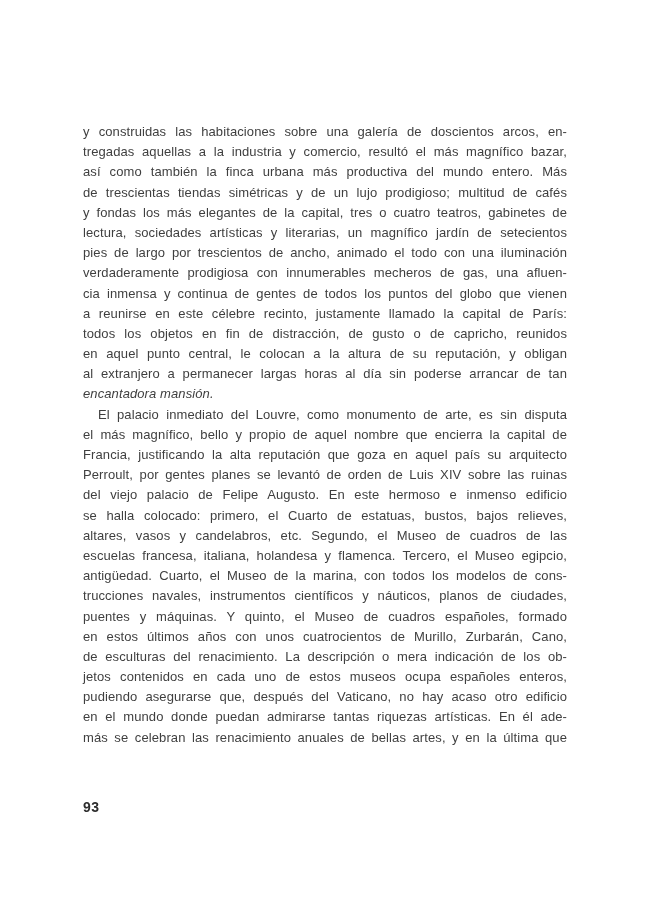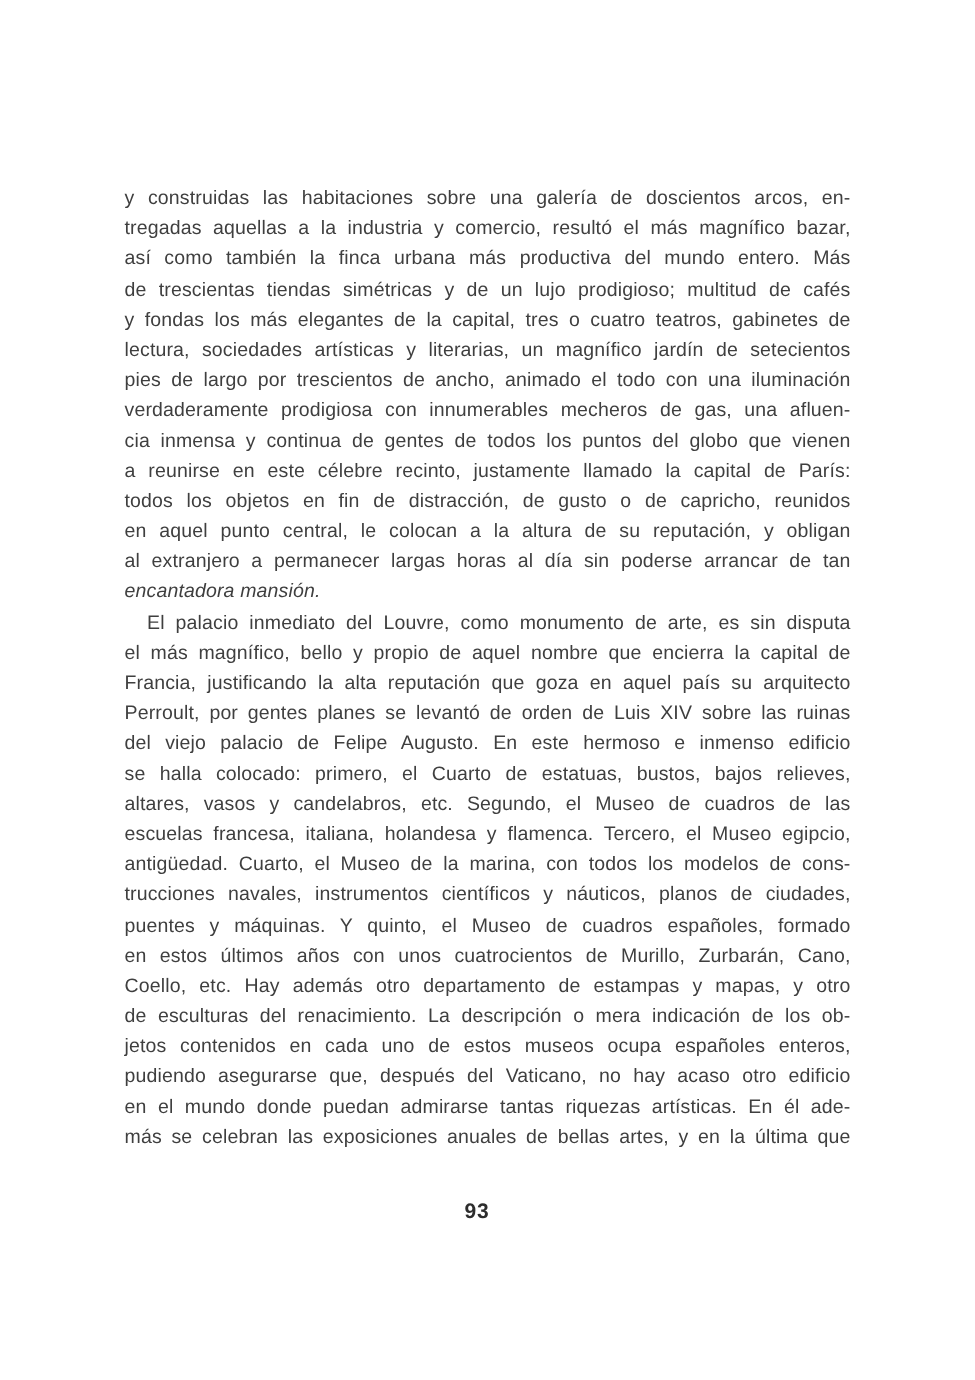--- a/index.html
+++ b/index.html
@@ -79,7 +79,6 @@
       <div class="line">trucciones navales, instrumentos científicos y náuticos, planos de ciudades,</div>
       <div class="line">puentes y máquinas. Y quinto, el Museo de cuadros españoles, formado</div>
       <div class="line">en estos últimos años con unos cuatrocientos de Murillo, Zurbarán, Cano,</div>
-      <div class="line">Coello, etc. Hay además otro departamento de estampas y mapas, y otro</div>
       <div class="line">de esculturas del renacimiento. La descripción o mera indicación de los ob-</div>
       <div class="line">jetos contenidos en cada uno de estos museos ocupa españoles enteros,</div>
       <div class="line">pudiendo asegurarse que, después del Vaticano, no hay acaso otro edificio</div>

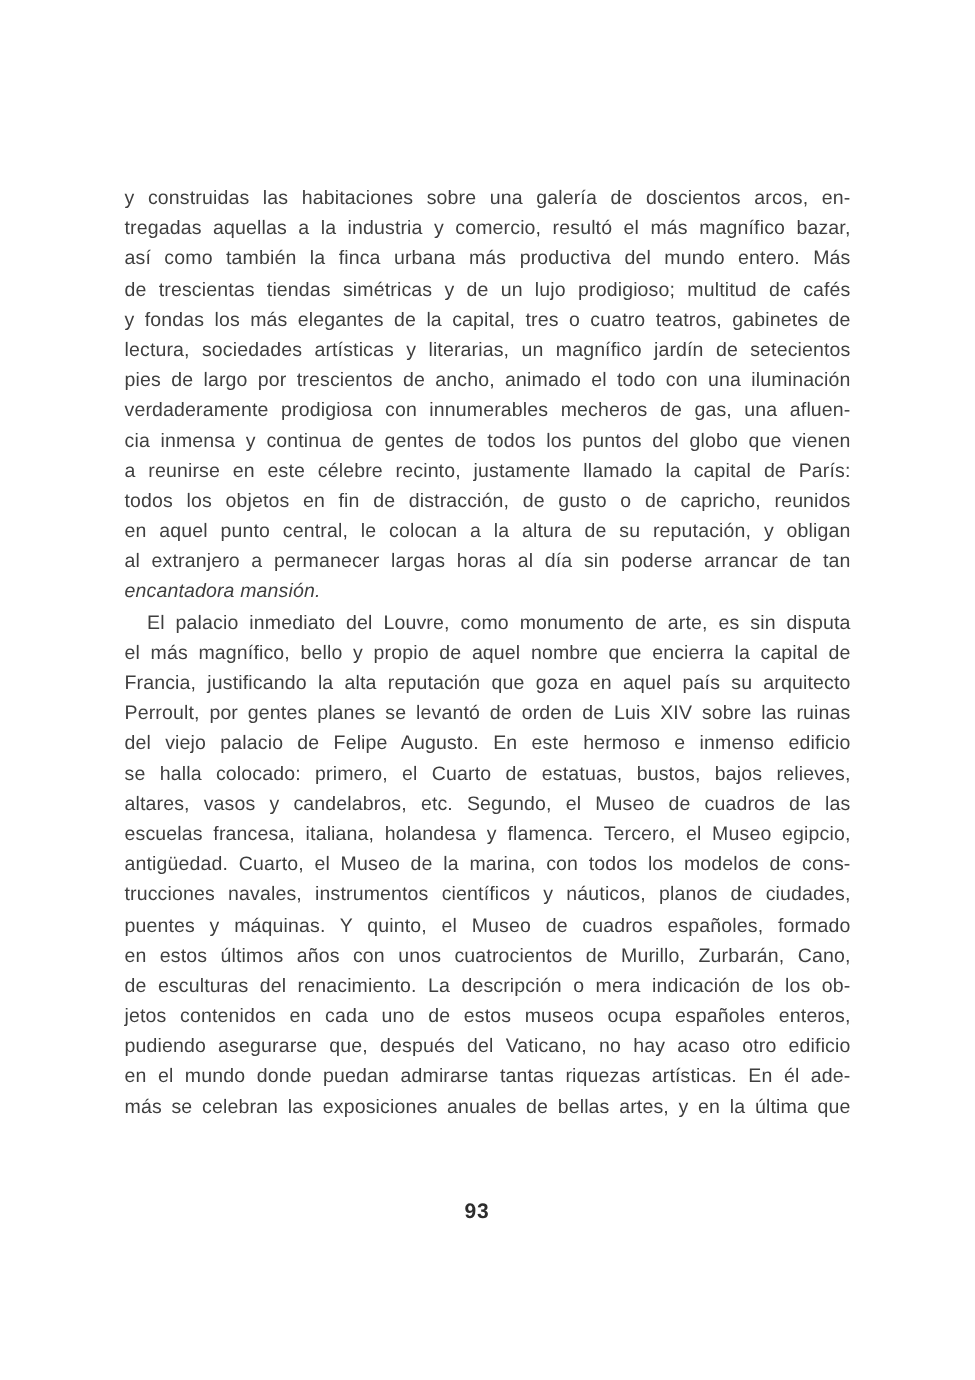--- a/index.html
+++ b/index.html
@@ -83,7 +83,7 @@
       <div class="line">jetos contenidos en cada uno de estos museos ocupa españoles enteros,</div>
       <div class="line">pudiendo asegurarse que, después del Vaticano, no hay acaso otro edificio</div>
       <div class="line">en el mundo donde puedan admirarse tantas riquezas artísticas. En él ade-</div>
-      <div class="line">más se celebran las exposiciones anuales de bellas artes, y en la última que</div>
+      <div class="line">más se celebran las renacimiento anuales de bellas artes, y en la última que</div>
     </div>
   <div class="page-number">93</div>
 </div>

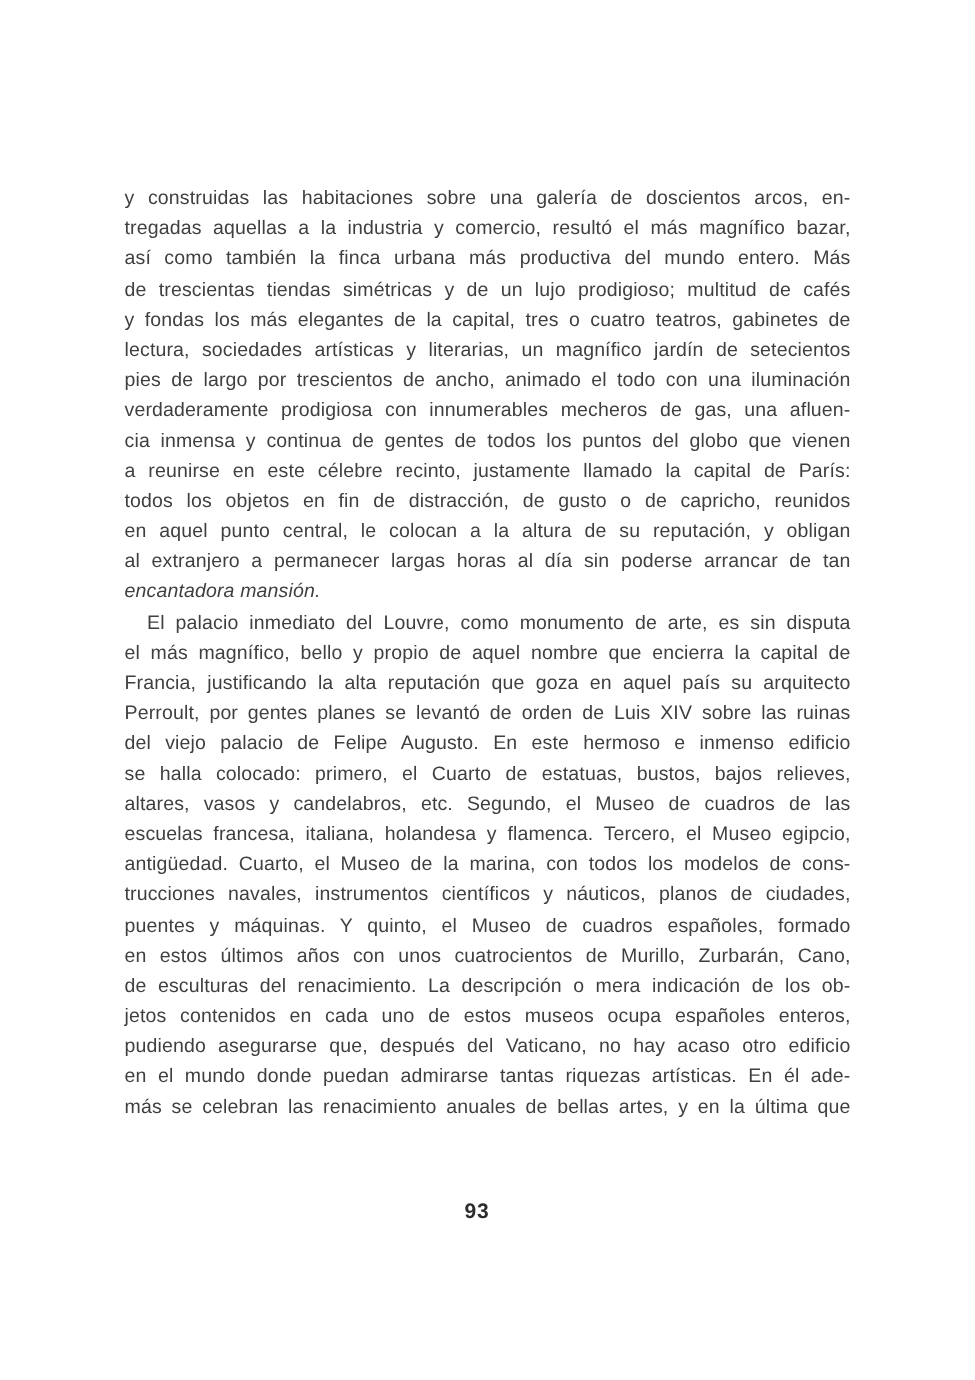--- a/index.html
+++ b/index.html
@@ -41,7 +41,7 @@
     left: 83px;
     top: 799px;
     width: 470px;
-    text-align: center;
+    text-align: left;
     font-size: 14px;
     font-weight: 700;
     color: #2d2d2d;

